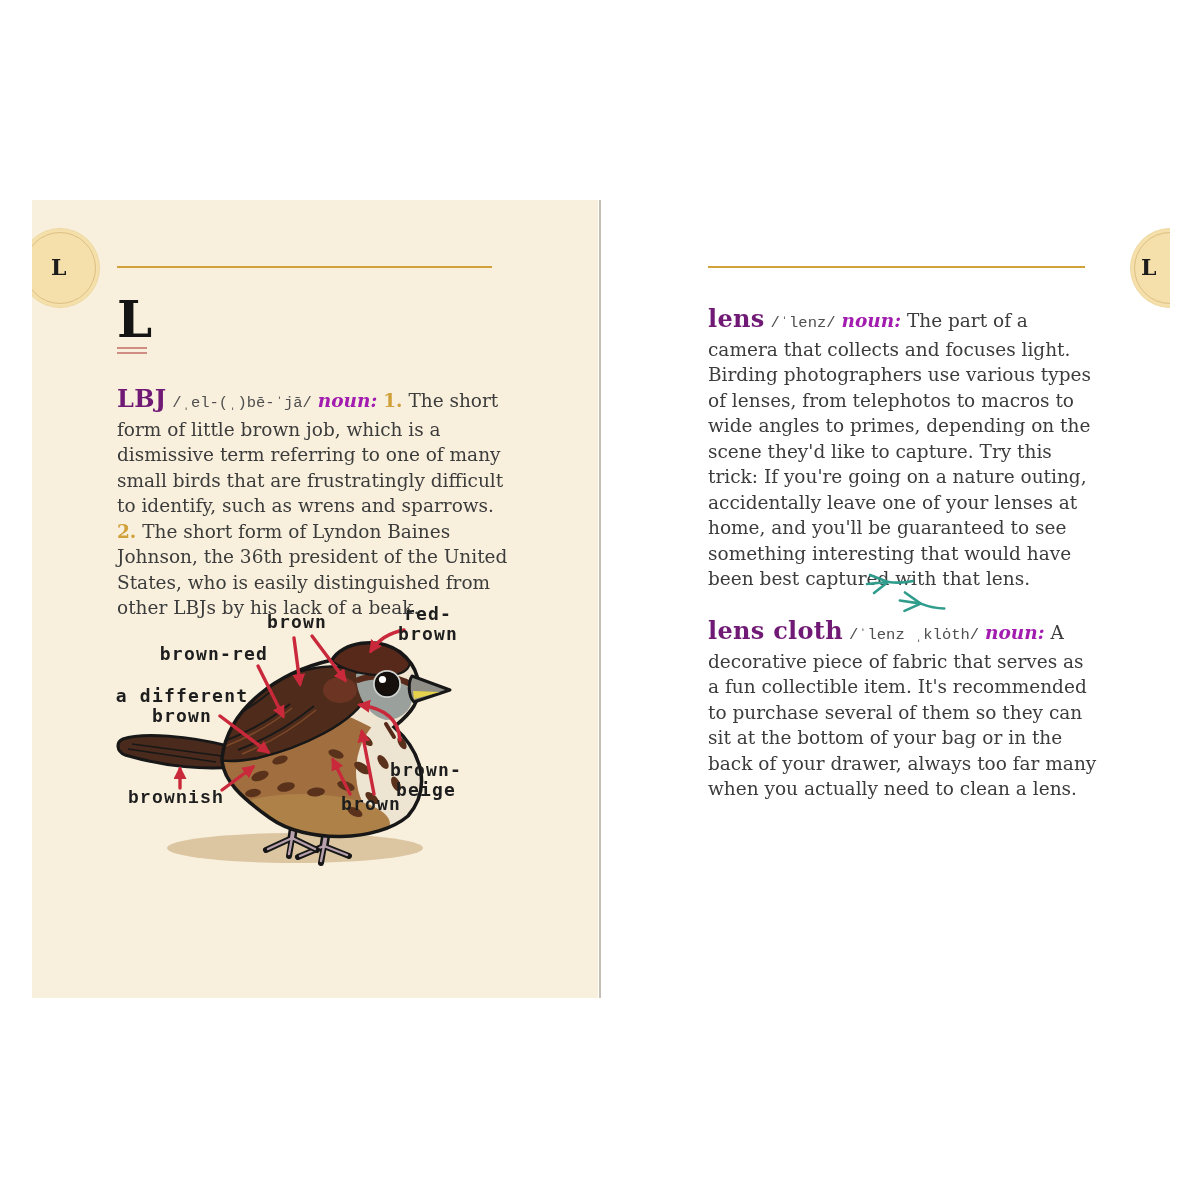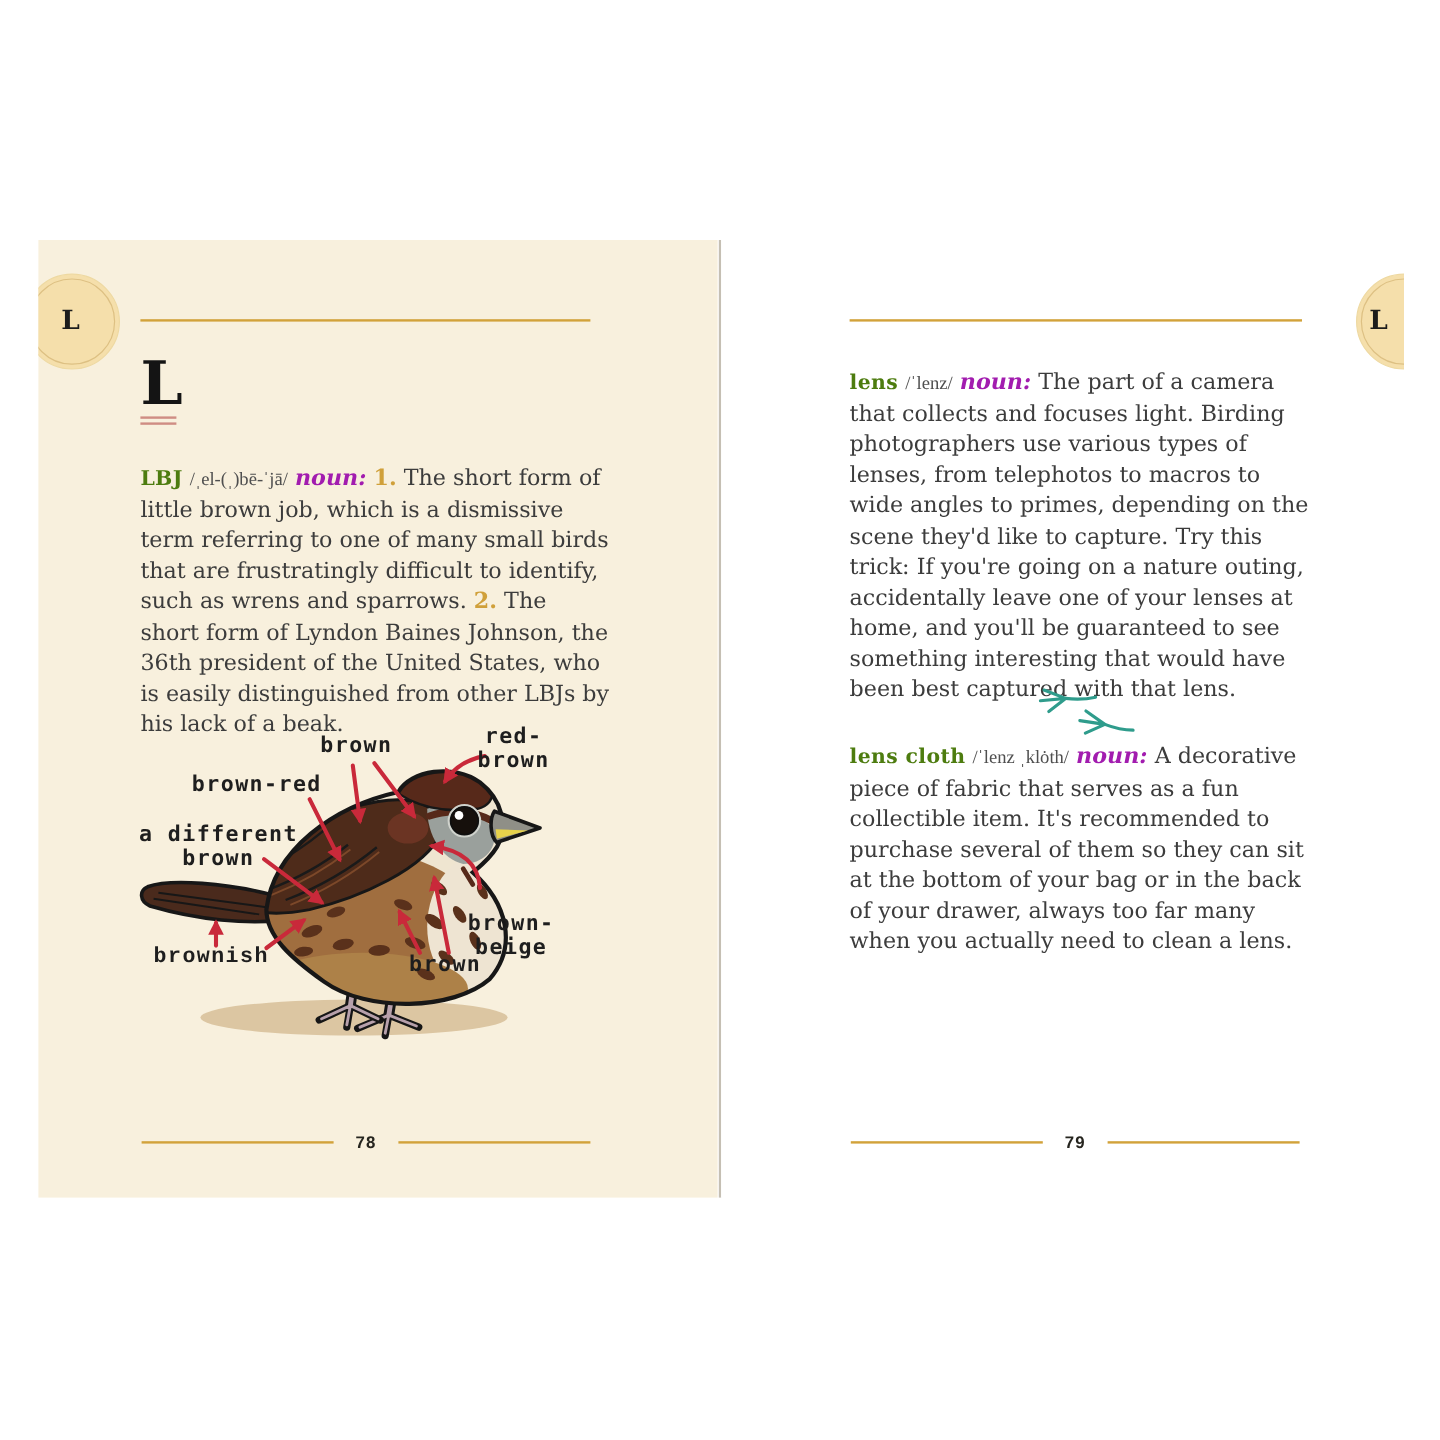--- a/index.html
+++ b/index.html
@@ -45,7 +45,7 @@
   #lbj-entry{left:85px;top:186px;width:392px;}
   #lens-entry{left:107px;top:106px;width:392px;}
   #lens-cloth-entry{left:107px;top:418px;width:392px;}
-  .hw{font-weight:bold;font-size:17px;color:#4d7c0f;letter-spacing:.3px;}
+  .hw{font-weight:bold;font-size:24px;color:#701a75;letter-spacing:.3px;}
   .pron{font-family:Liberation Serif, serif;font-size:15.5px;color:#4f4f4f;}
   .pos{font-style:italic;font-weight:bold;color:#a21caf;}
   .num{font-weight:bold;color:#d0a03a;}

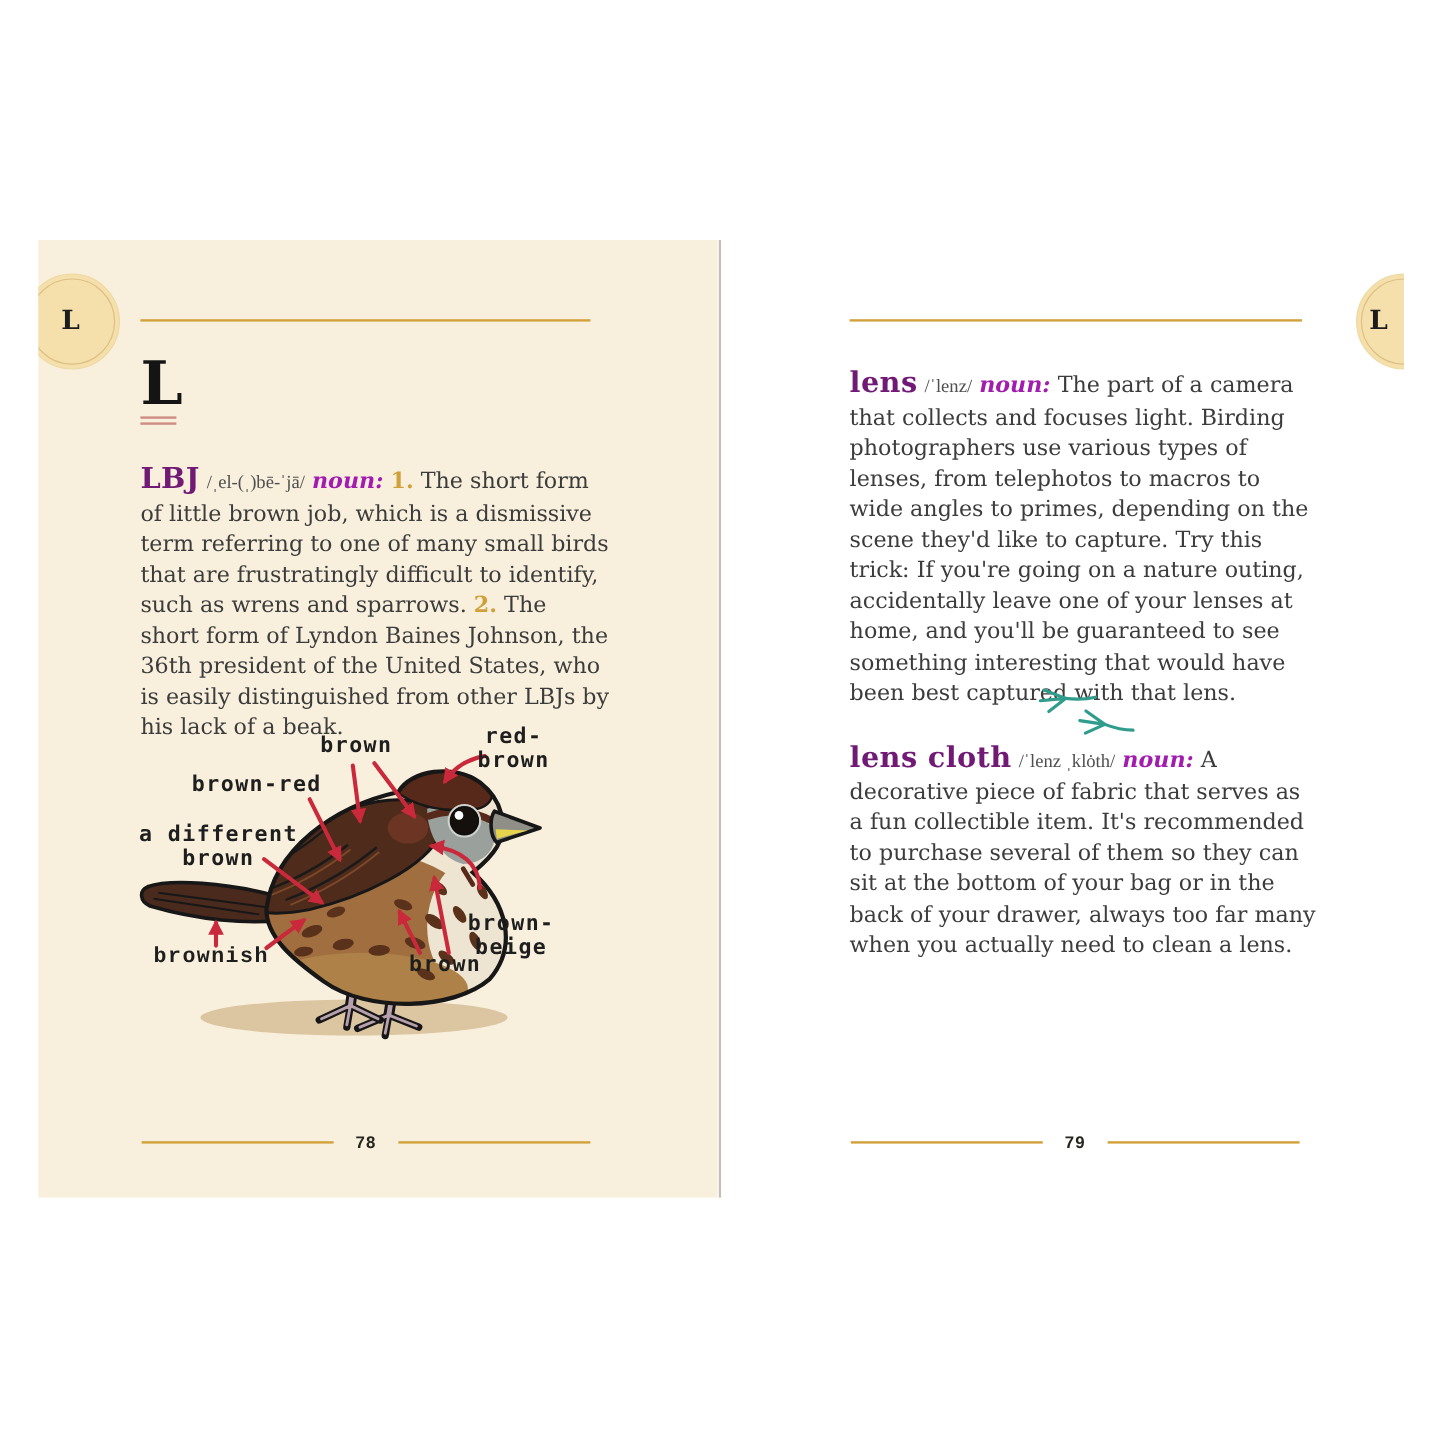--- a/index.html
+++ b/index.html
@@ -46,7 +46,7 @@
   #lens-entry{left:107px;top:106px;width:392px;}
   #lens-cloth-entry{left:107px;top:418px;width:392px;}
   .hw{font-weight:bold;font-size:24px;color:#701a75;letter-spacing:.3px;}
-  .pron{font-family:Liberation Serif, serif;font-size:15.5px;color:#4f4f4f;}
+  .pron{font-family:Liberation Mono, monospace;font-size:15.5px;color:#4f4f4f;}
   .pos{font-style:italic;font-weight:bold;color:#a21caf;}
   .num{font-weight:bold;color:#d0a03a;}
 

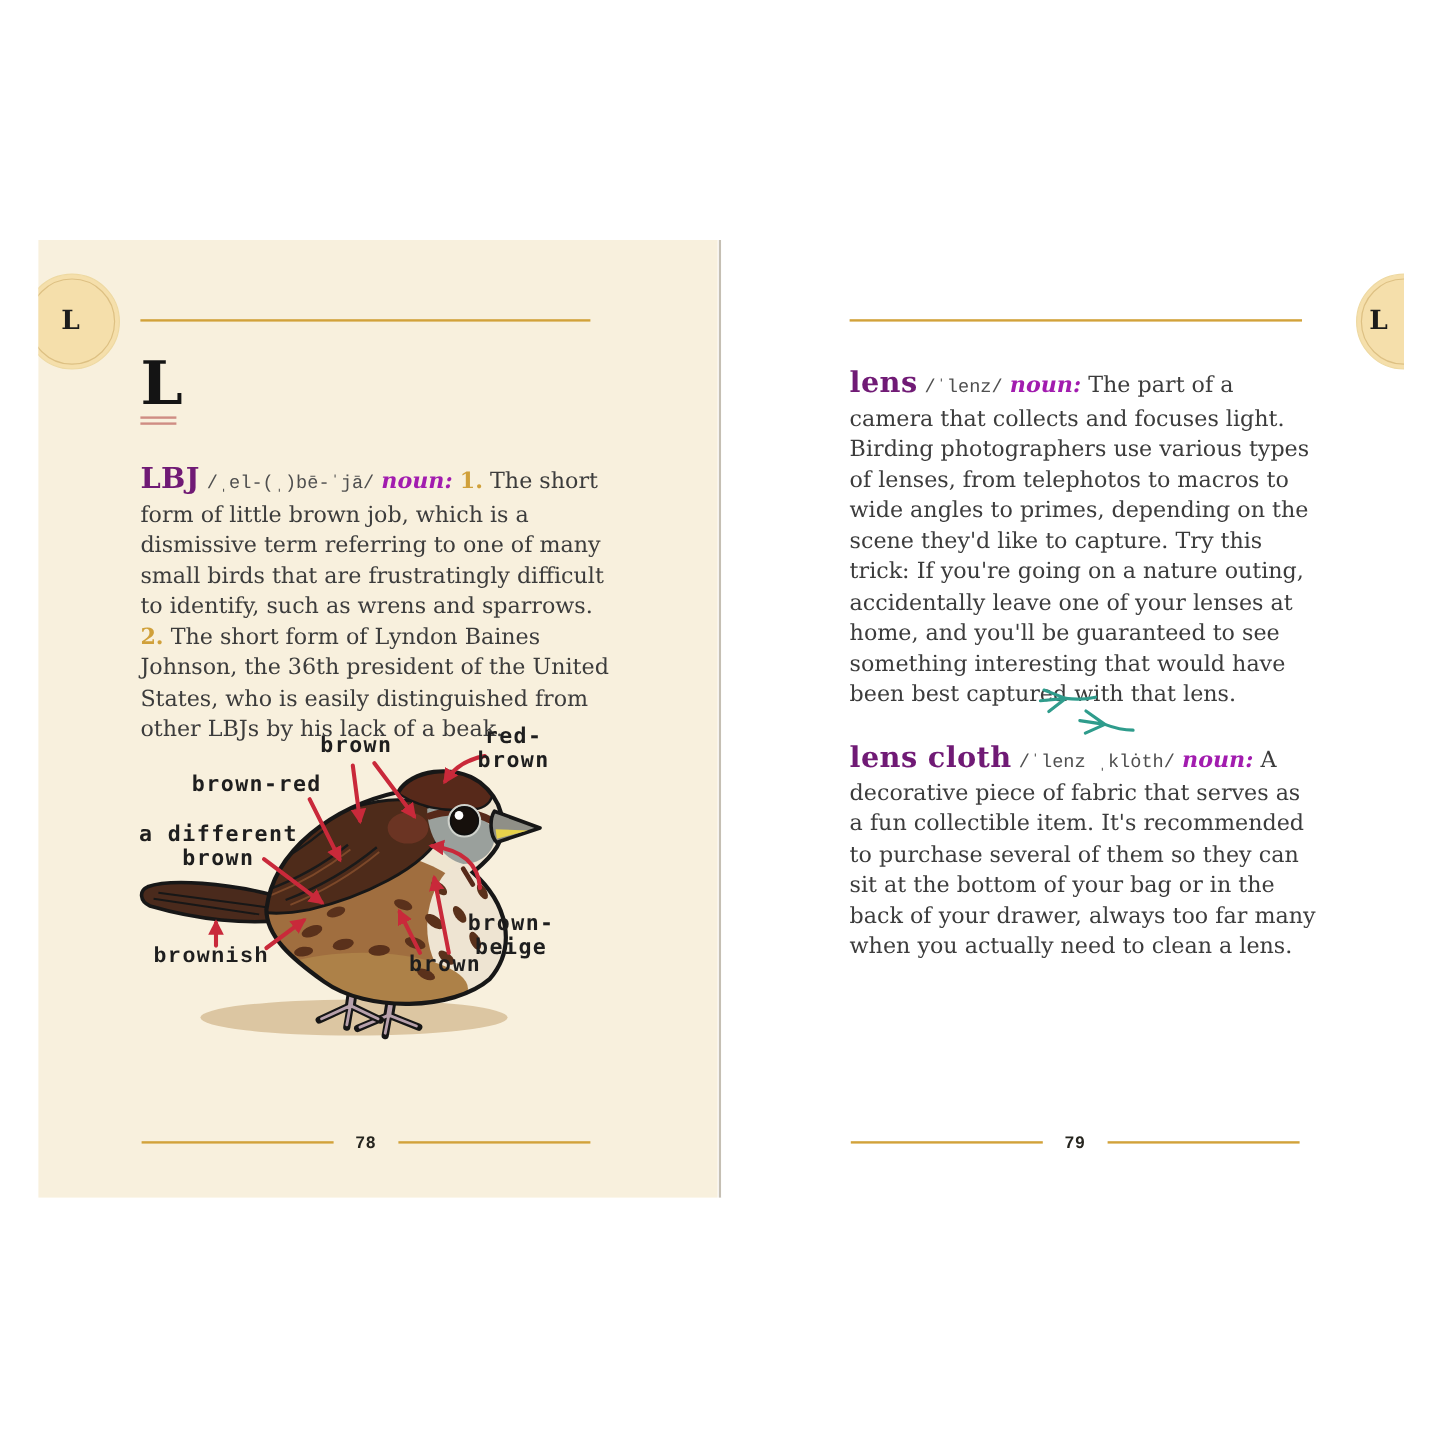--- a/index.html
+++ b/index.html
@@ -214,11 +214,6 @@
       </div>
     </div>
 
-    <div class="footer">
-      <div class="rule"></div>
-      <div class="num">78</div>
-      <div class="rule"></div>
-    </div>
   </div>
 
   <div class="page" id="right-page">

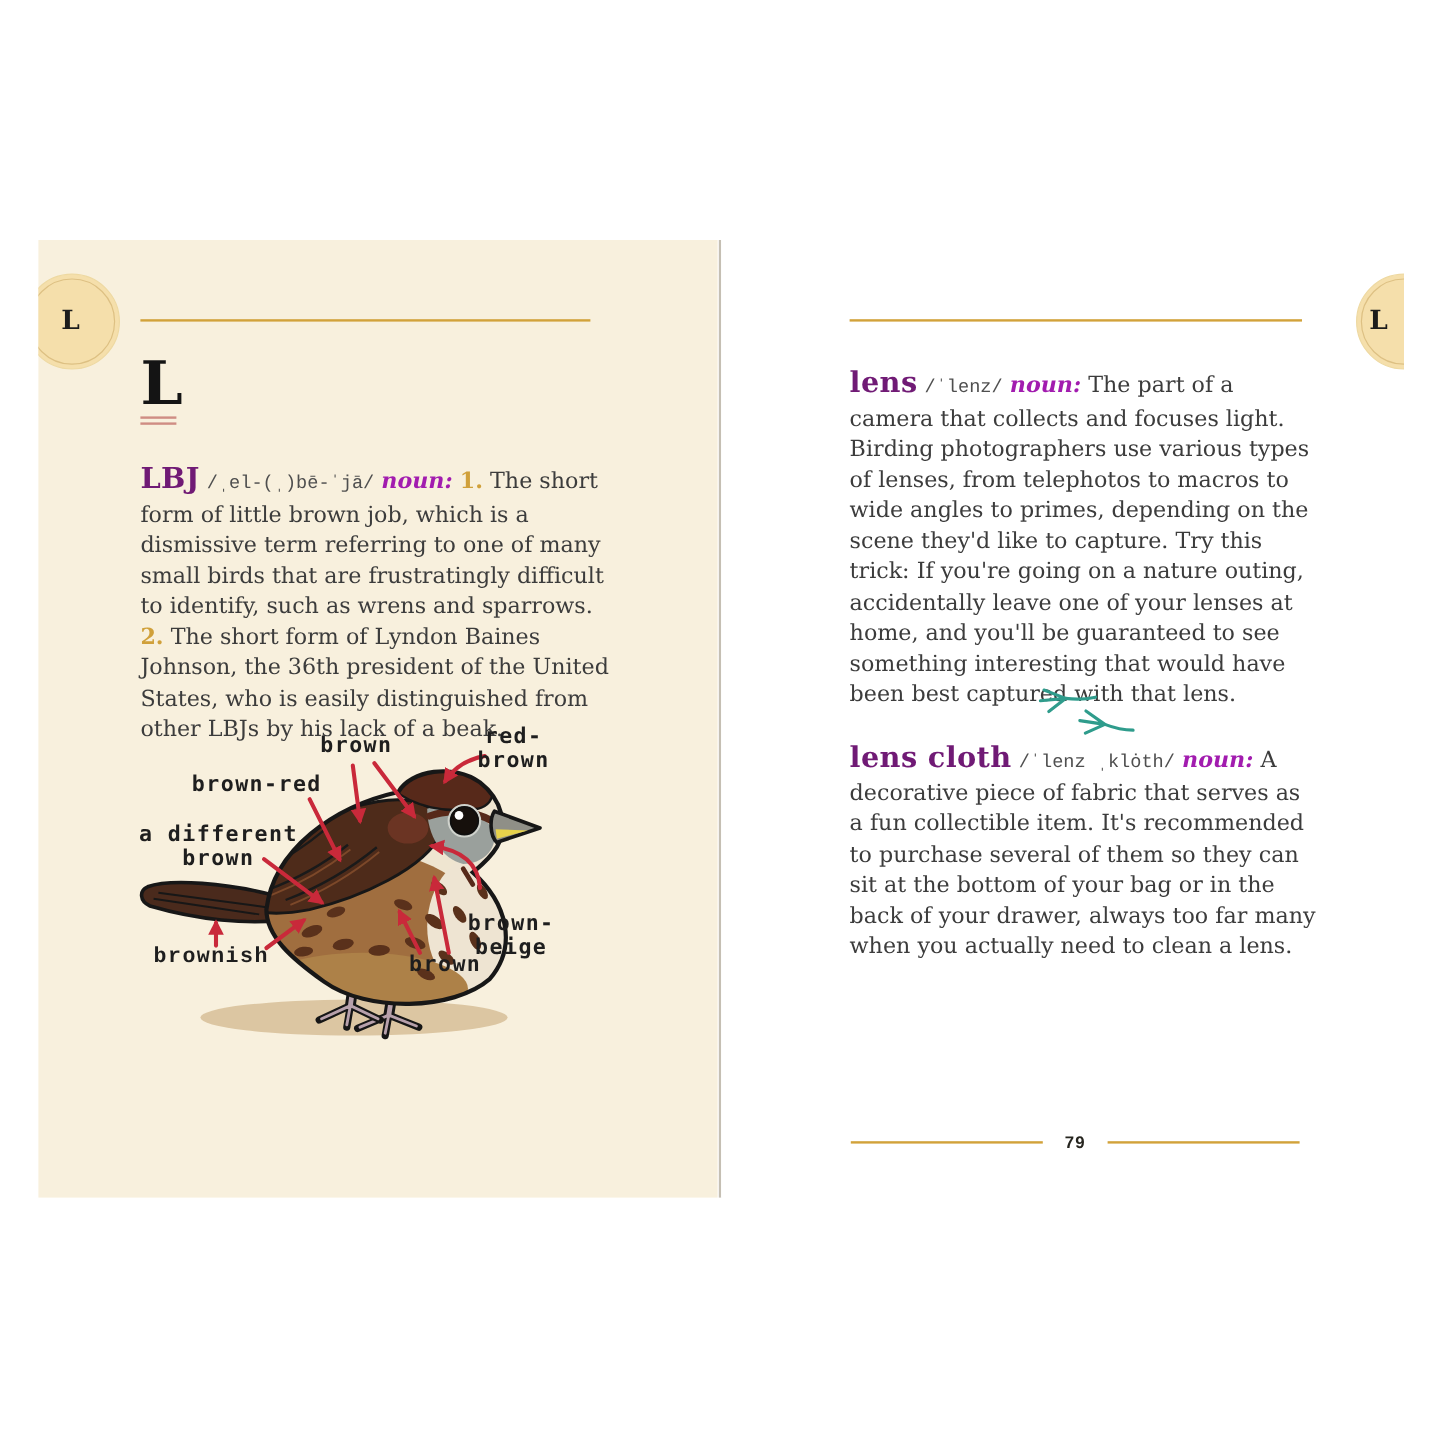--- a/index.html
+++ b/index.html
@@ -253,11 +253,6 @@
       <span>A decorative piece of fabric that serves as a fun collectible item. It's recommended to purchase several of them so they can sit at the bottom of your bag or in the back of your drawer, always too far many when you actually need to clean a lens.</span>
     </p>
 
-    <div class="footer">
-      <div class="rule"></div>
-      <div class="num">79</div>
-      <div class="rule"></div>
-    </div>
   </div>
 
 </div>

